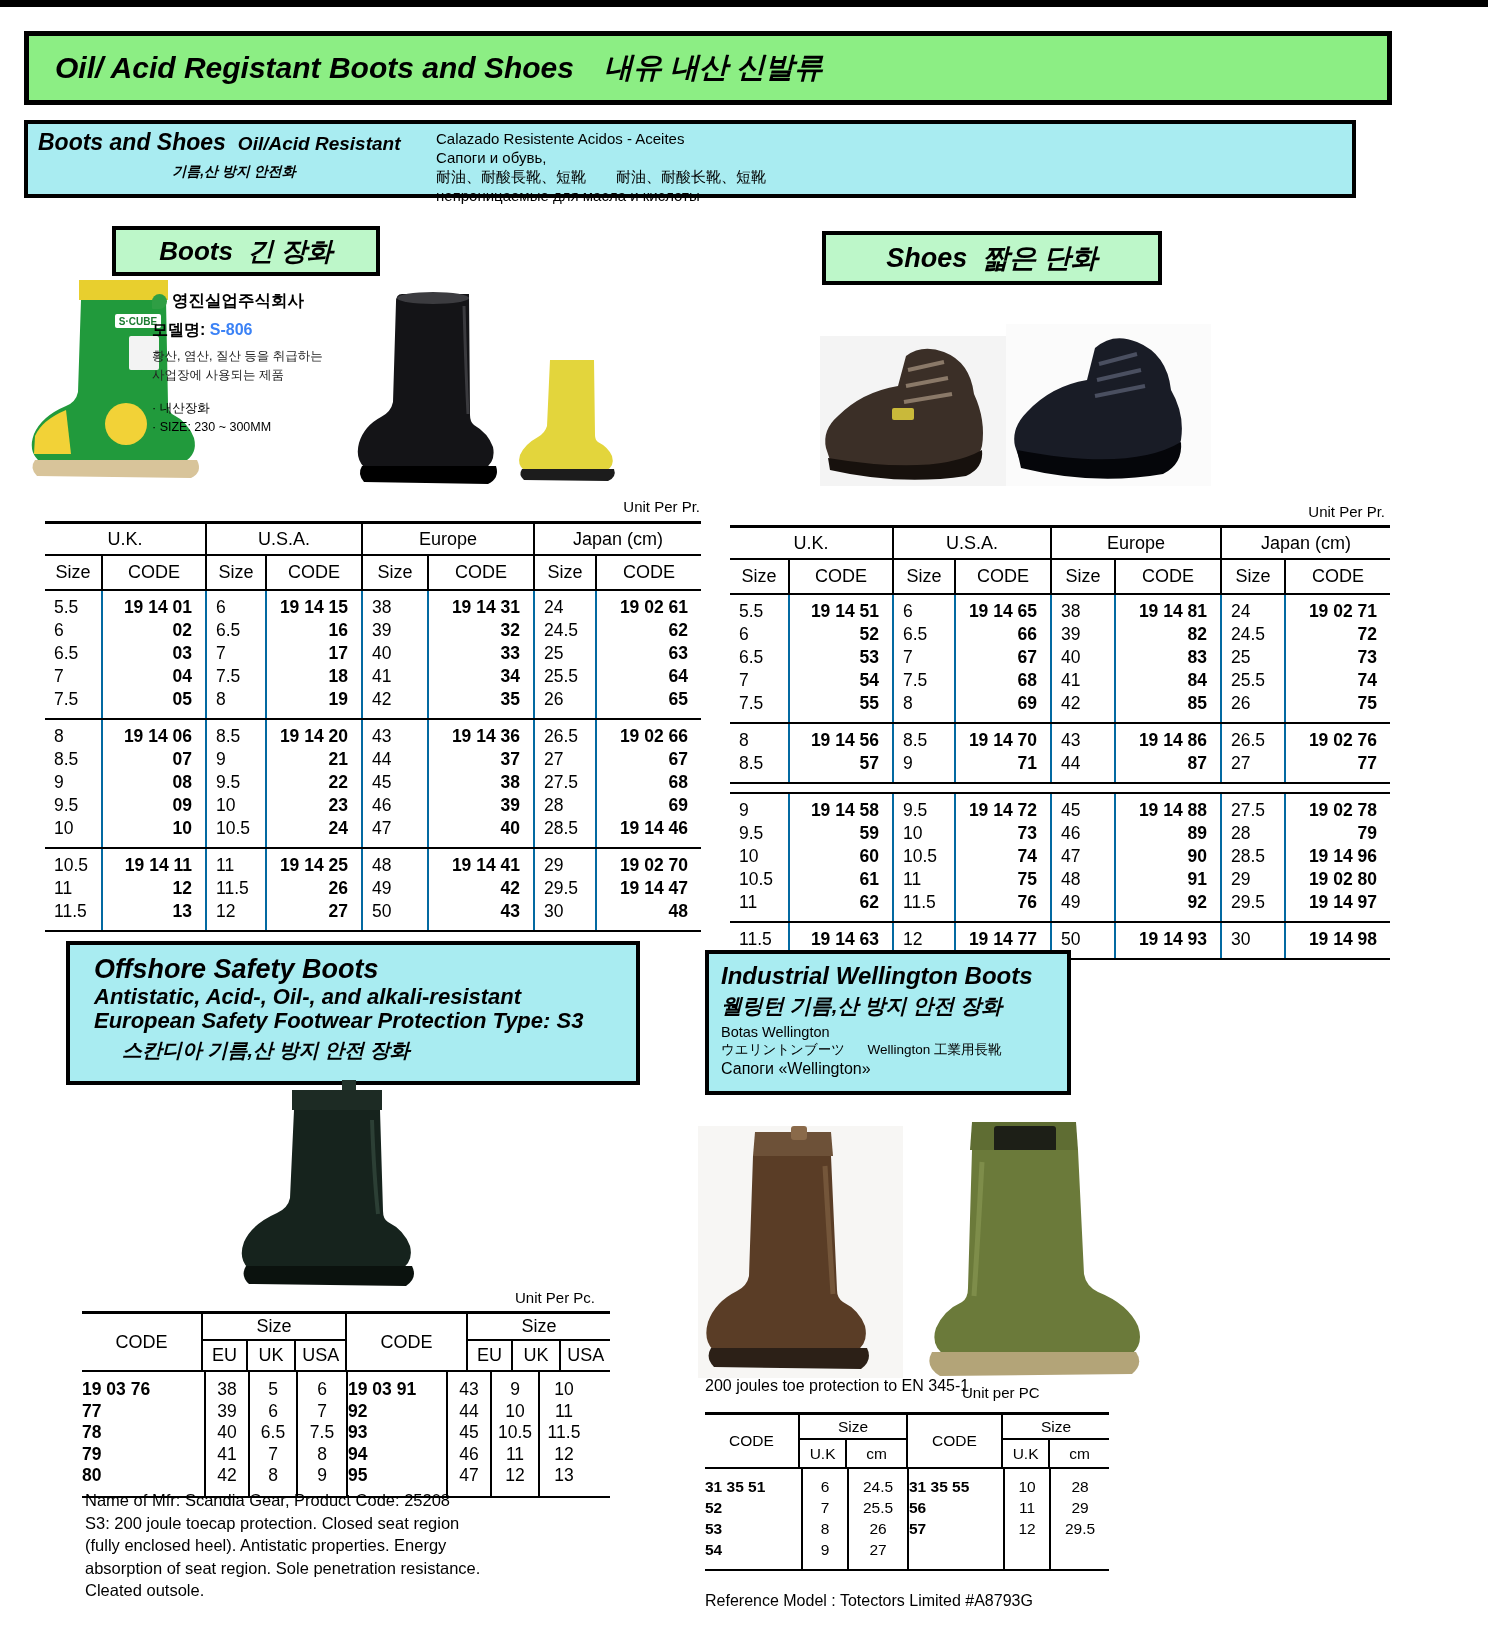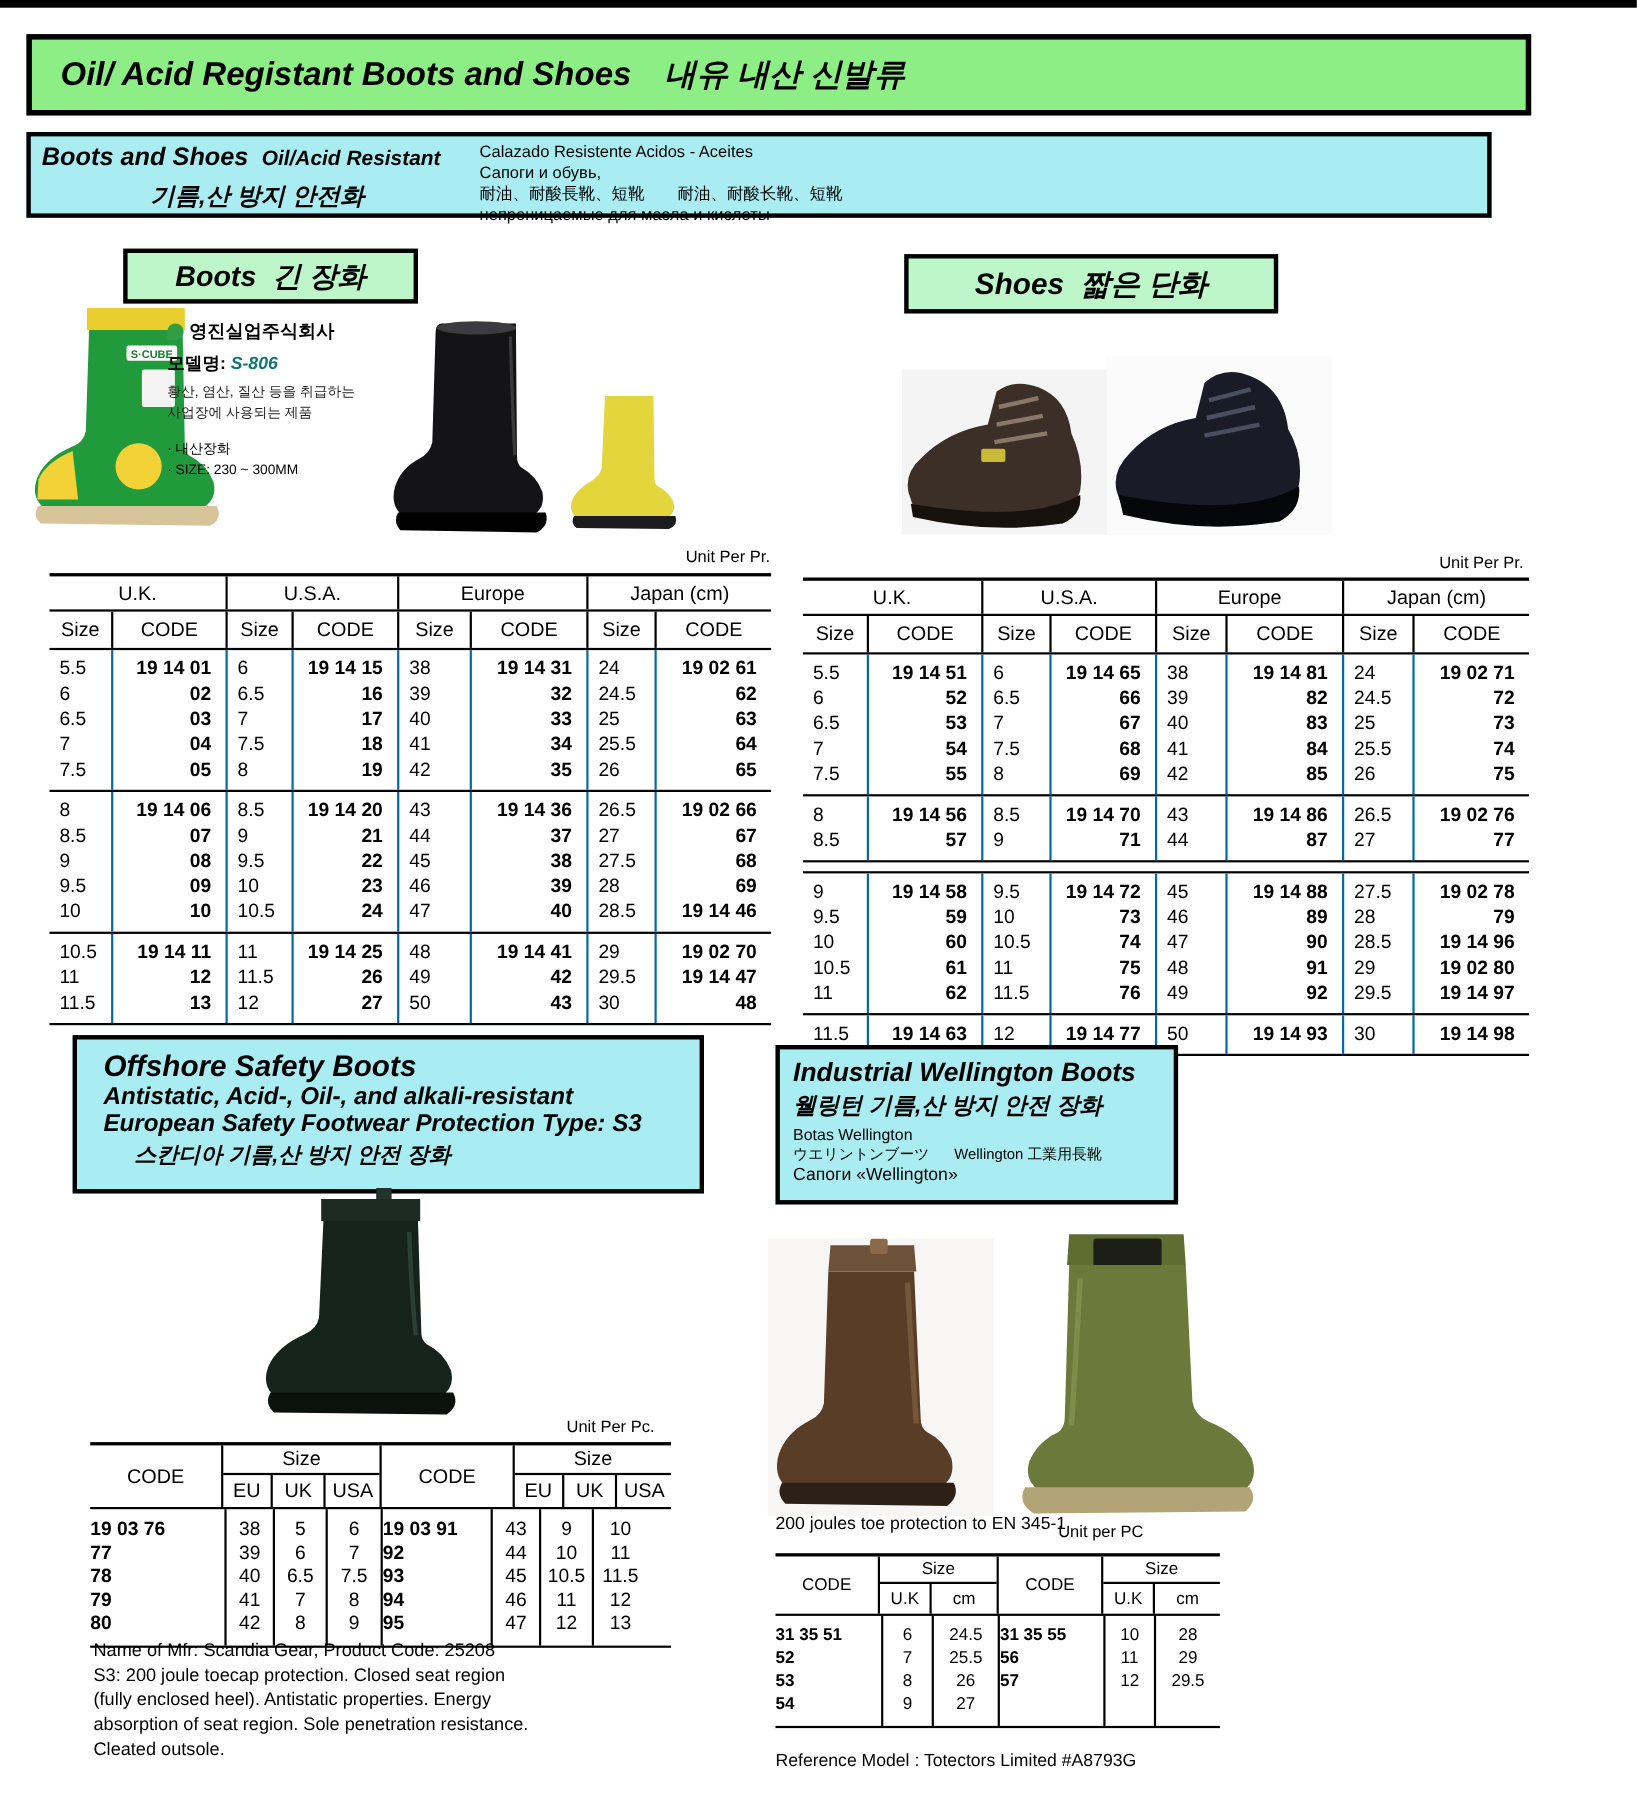--- a/index.html
+++ b/index.html
@@ -17,7 +17,7 @@
   .sb-line1{display:flex;align-items:baseline;}
   .sb-title{font-size:23px;}
   .sb-sub{font-size:19px;margin-left:12px;}
-  .sb-ko{font-size:22px;text-align:center;margin-top:7px;font-weight:bold;font-style:italic;}
+  .sb-ko{font-size:14px;text-align:center;margin-top:7px;font-weight:bold;font-style:italic;}
   .sb-right{flex:1;font-size:15px;line-height:19px;padding-left:6px;}
 
   

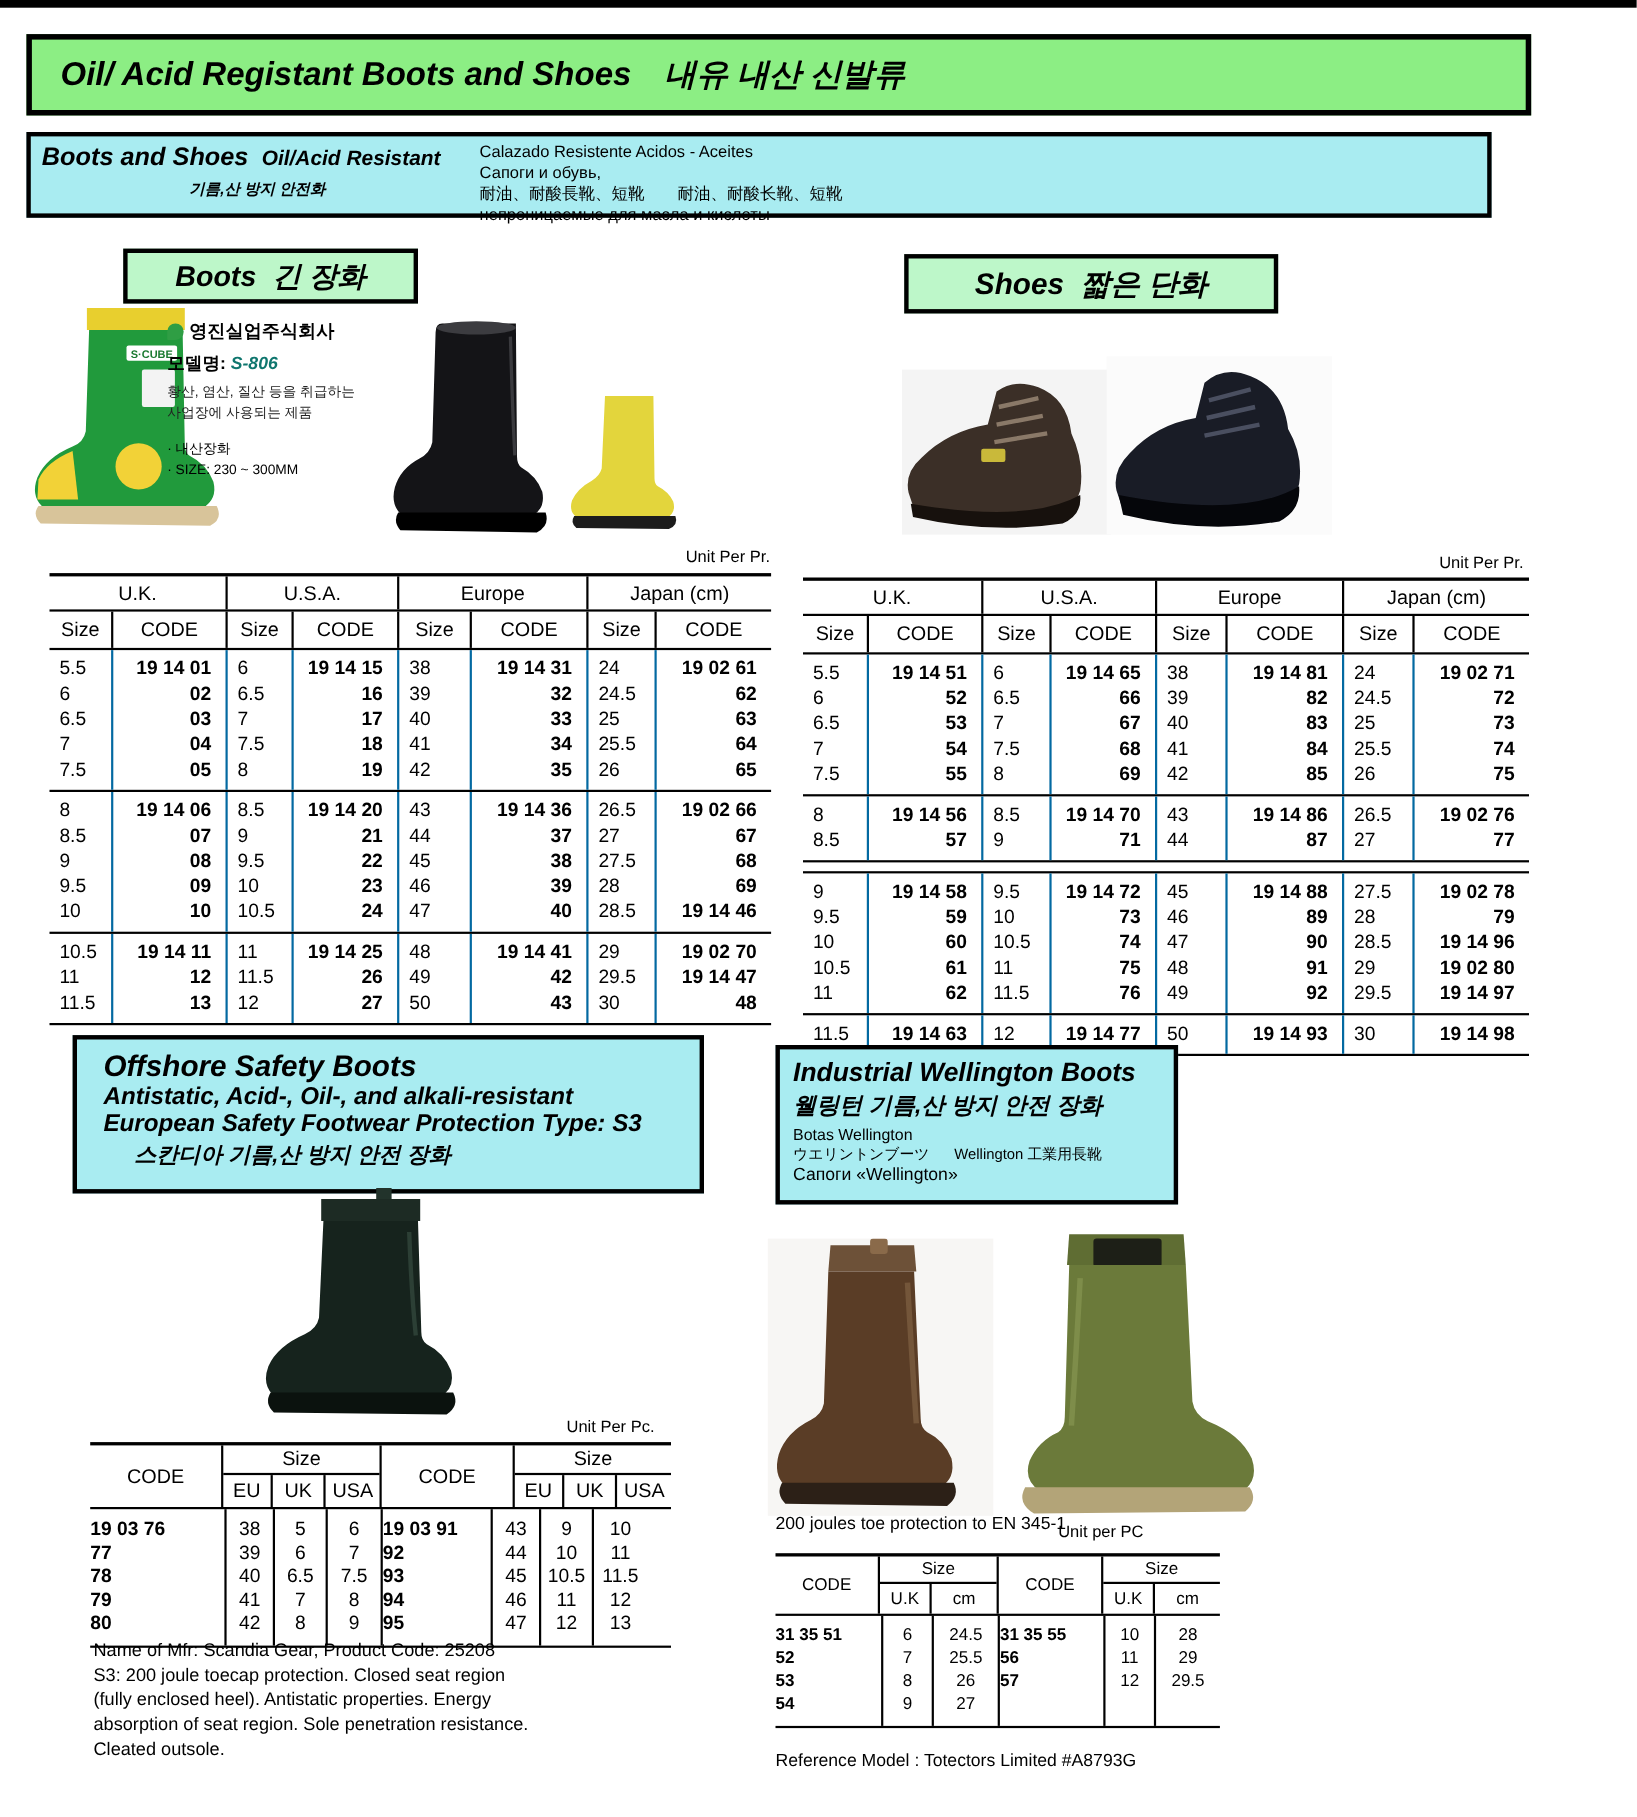--- a/index.html
+++ b/index.html
@@ -30,7 +30,7 @@
   .brand-line{font-weight:bold;font-size:16.5px;display:flex;align-items:center;}
   .logo-dot{width:15px;height:15px;background:#2f9e44;border-radius:50% 50% 50% 6%;display:inline-block;margin-right:5px;flex:none;}
   .model-line{margin-top:8px;font-size:16px;font-weight:bold;}
-  .model-blue{color:#0f766e;font-style:italic;}
+  .model-blue{color:#3b82f6;}
   .desc-line{font-size:12.5px;line-height:19px;color:#222;}
   .desc-wrap{margin-top:6px;}
   .bullets{margin-top:14px;}

